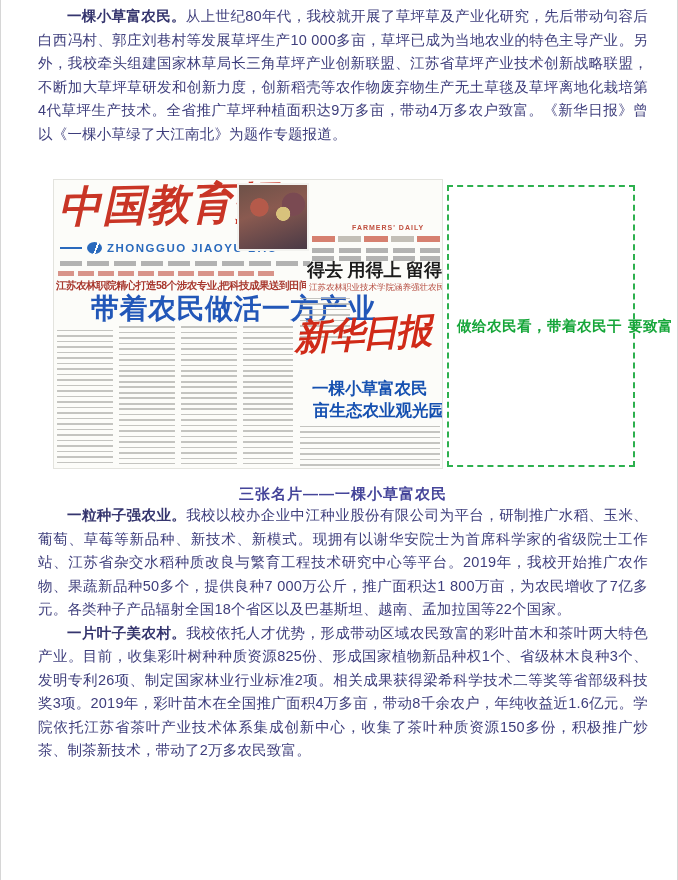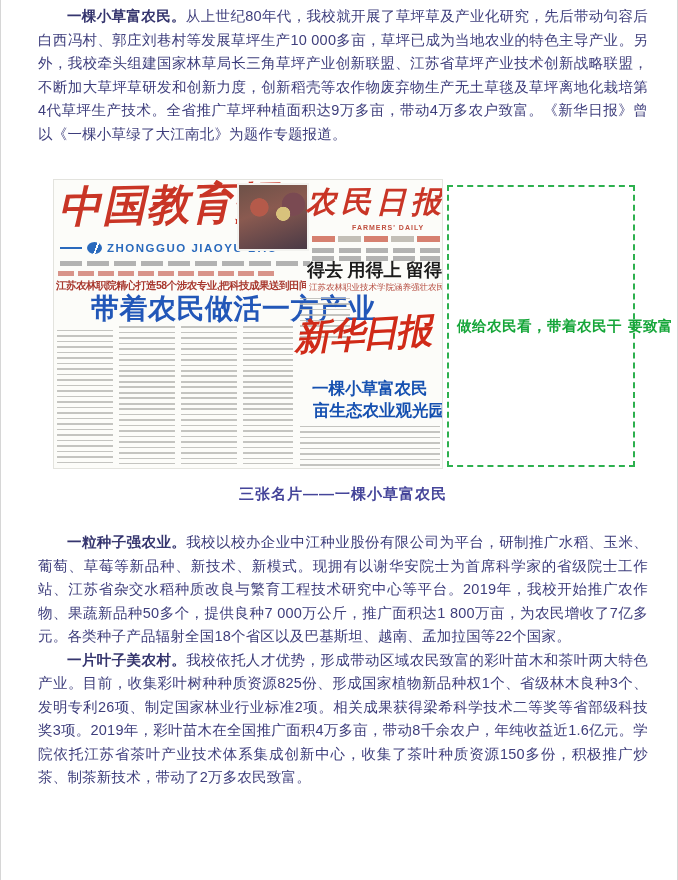--- a/index.html
+++ b/index.html
@@ -173,7 +173,6 @@
       <div class="redline"></div>
       <div class="inset-photo"></div>
 
-      <div class="farmers-mast">农民日报</div>
       <div class="farmers-sub">FARMERS' DAILY</div>
       <div class="fbars">
           <div></div>

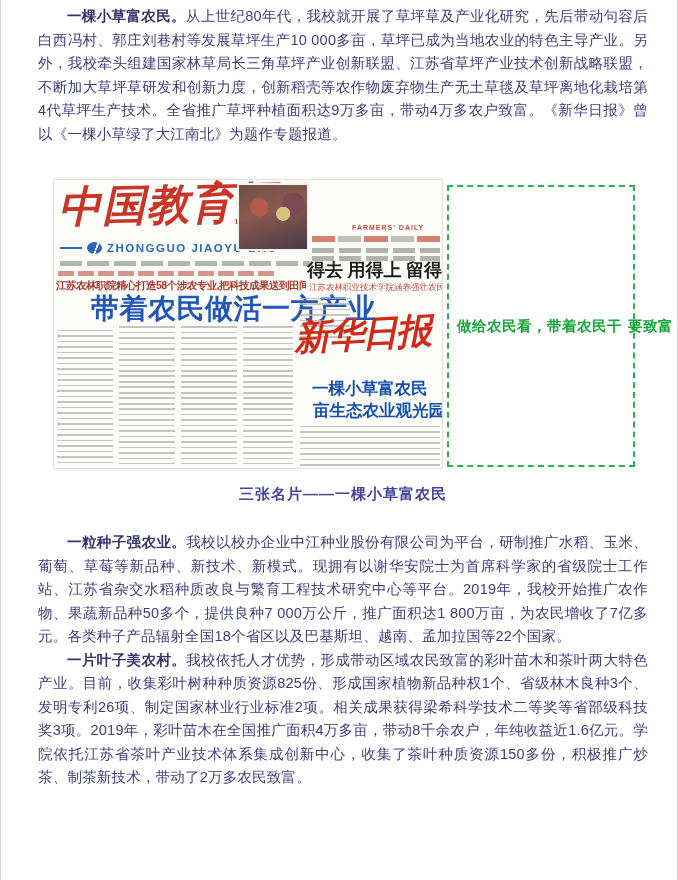--- a/index.html
+++ b/index.html
@@ -152,7 +152,7 @@
     color: #45459a; letter-spacing: 1px;
   }
 
-  .para-2 { margin-top: 27px; }
+  .para-2 { }
 </style>
 </head>
 <body>

